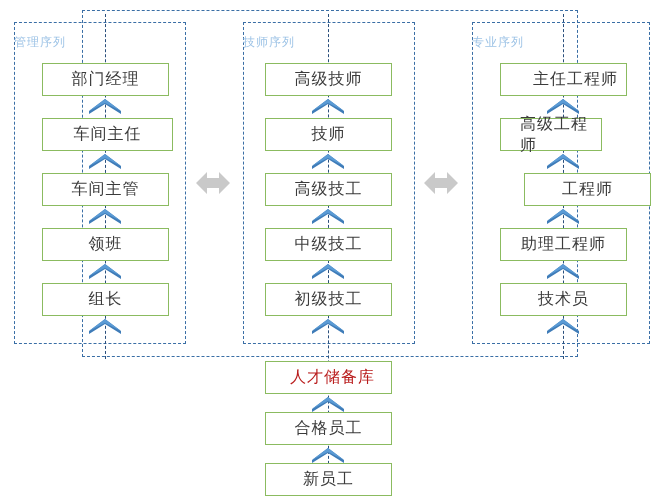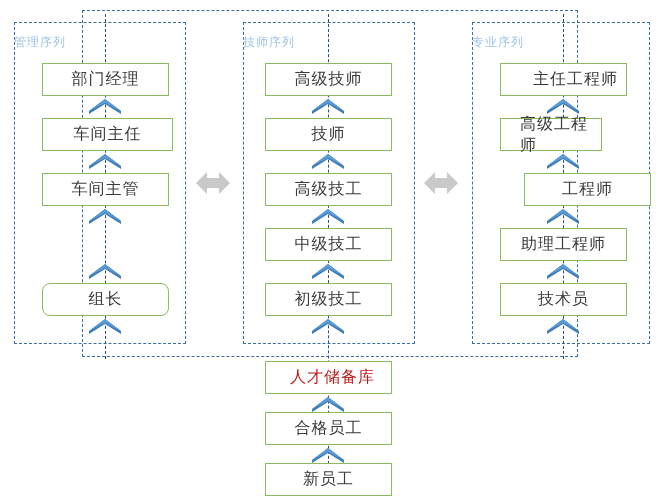--- a/index.html
+++ b/index.html
@@ -115,6 +115,7 @@
         <polygon points="17,1 33,13 17,5 1,13" fill="#5b9bd5"></polygon>
       </svg>
   </div>
+  <div class="node" style="left:42px;top:228px;width:127px;height:33px;">领班</div>
   <div class="chev" style="left:88px;top:263px;">
     <svg viewBox="0 0 34 17">
         <polygon points="17,1 33,13 33,16 17,6 1,16 1,13" fill="#3f7cb8"></polygon>

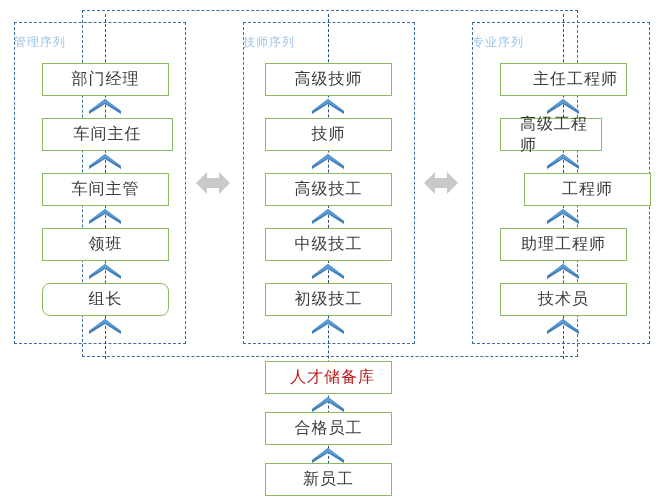--- a/index.html
+++ b/index.html
@@ -122,7 +122,7 @@
         <polygon points="17,1 33,13 17,5 1,13" fill="#5b9bd5"></polygon>
       </svg>
   </div>
-  <div class="node" style="left:42px;top:283px;width:127px;height:33px;border-radius:8px;">组长</div>
+  <div class="node" style="left:42px;top:283px;width:127px;height:33px;">组长</div>
   <div class="chev" style="left:88px;top:318px;">
     <svg viewBox="0 0 34 17">
         <polygon points="17,1 33,13 33,16 17,6 1,16 1,13" fill="#3f7cb8"></polygon>

